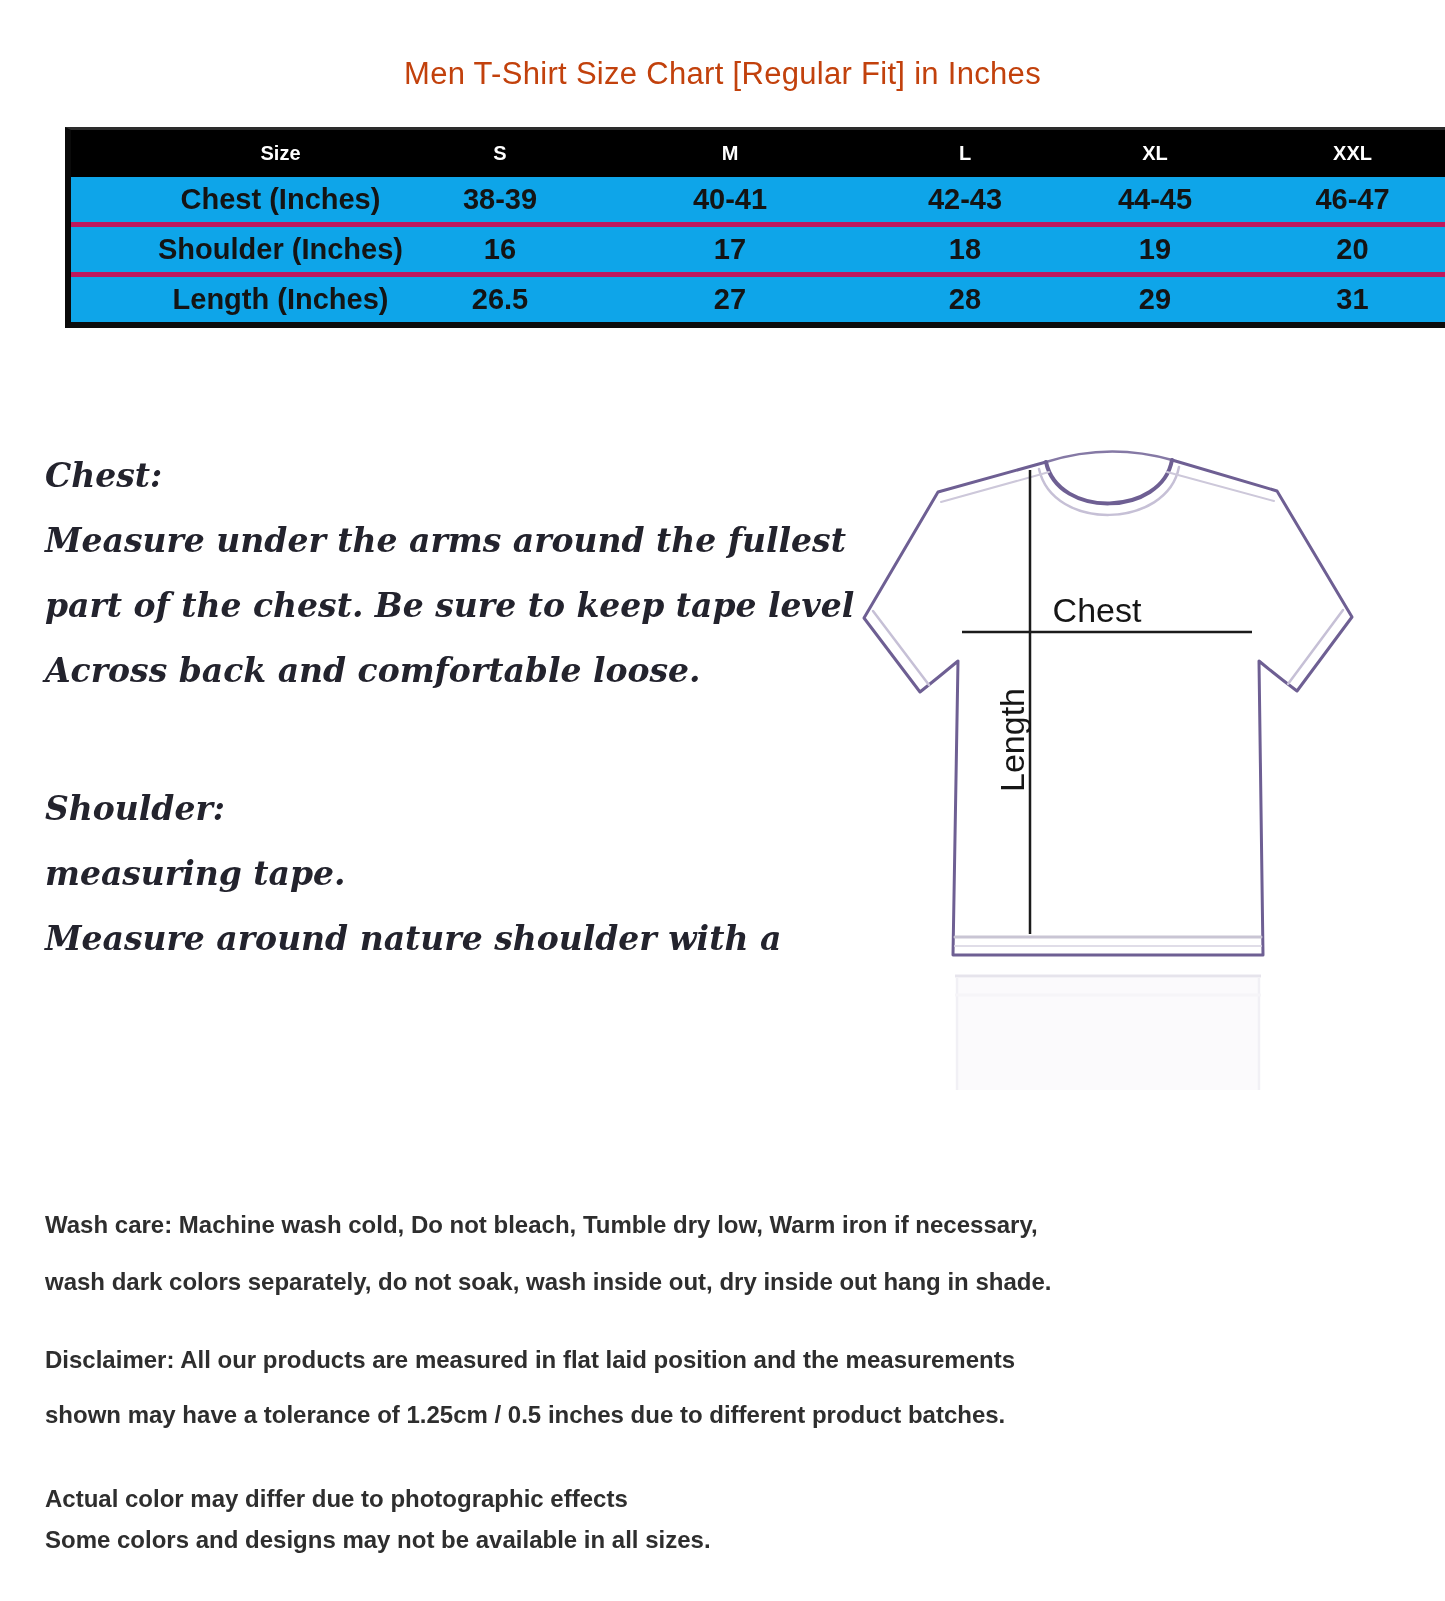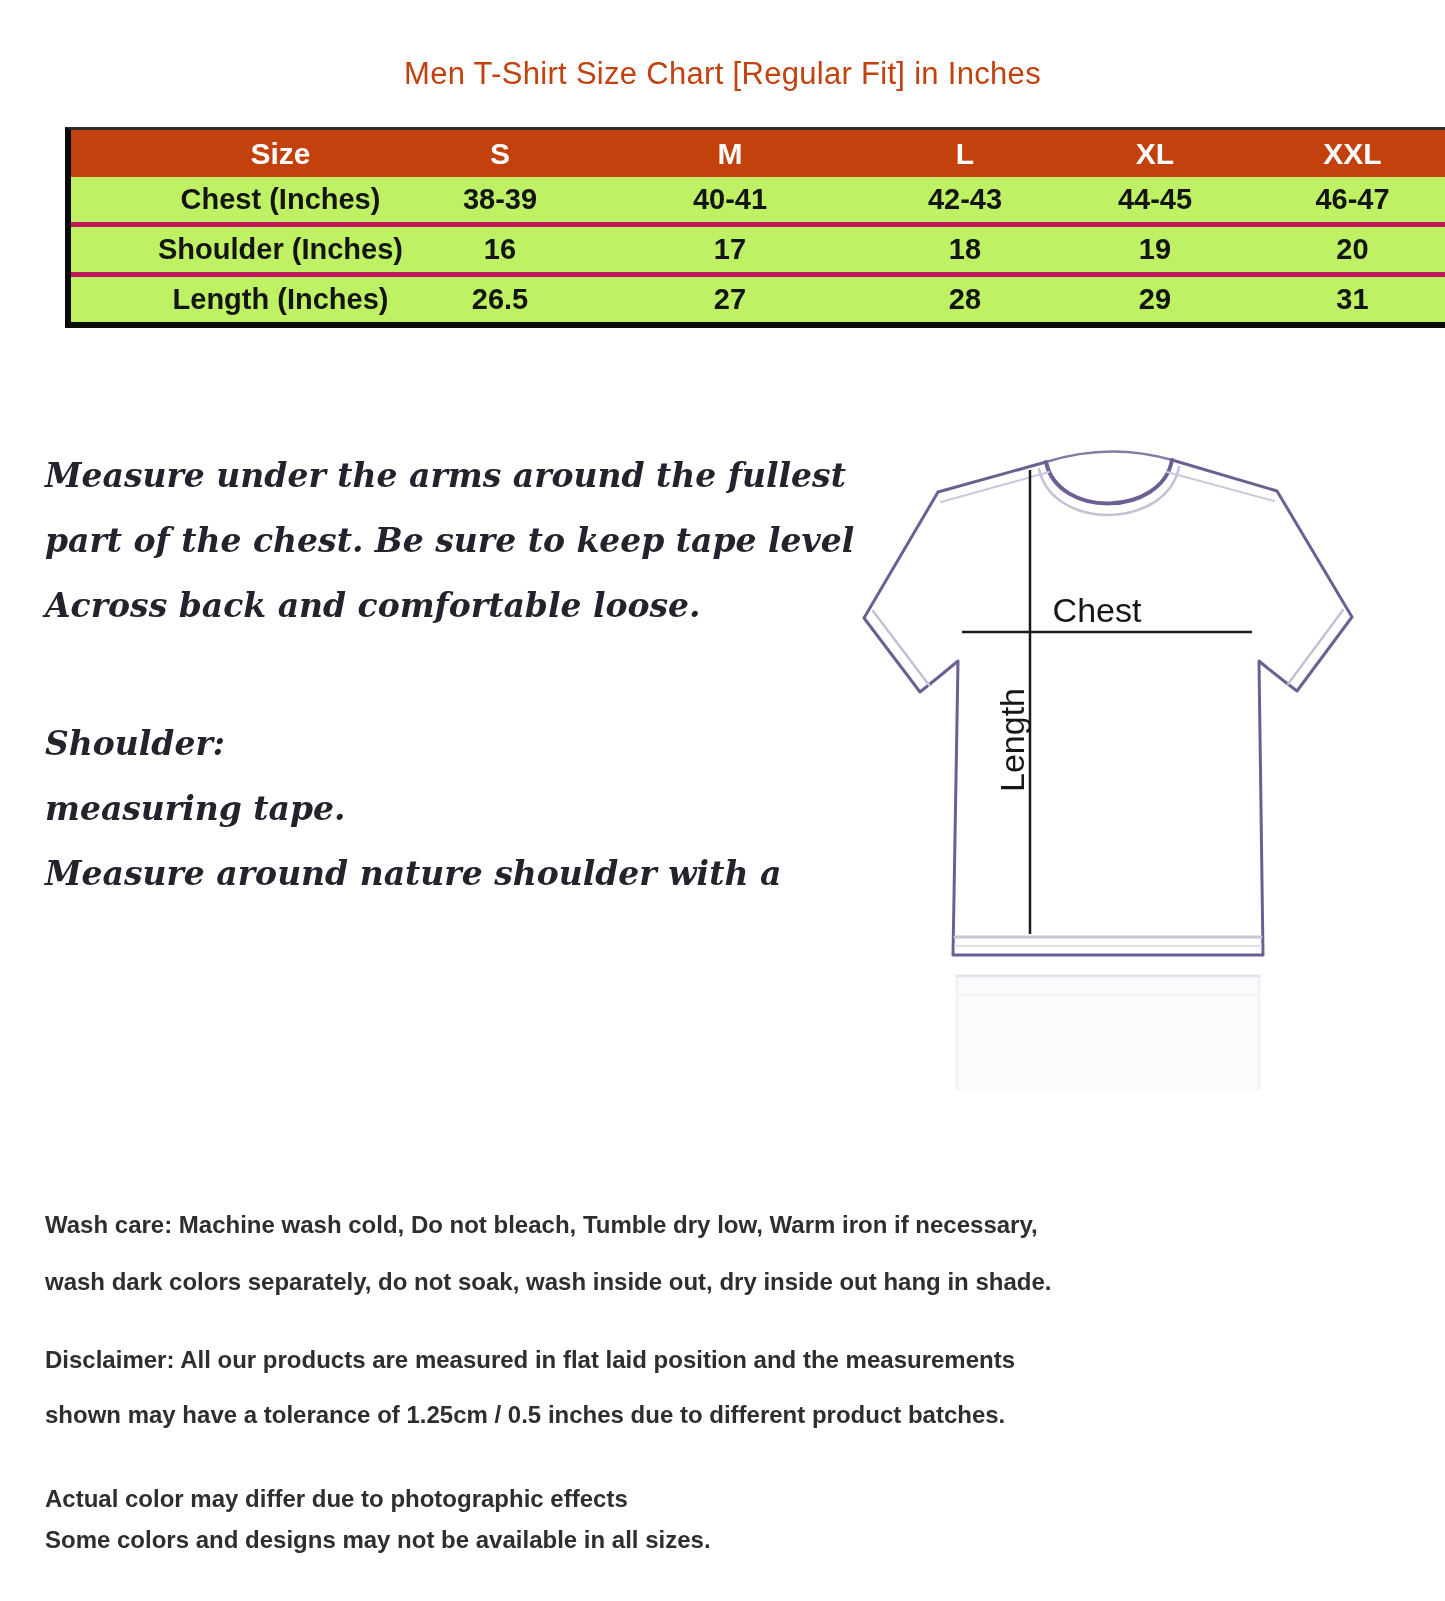--- a/index.html
+++ b/index.html
@@ -31,8 +31,8 @@
     align-items:center;
   }
   .t-row.header-row {
-    background:#c2410c; color:#ffffff;
-    height:47px; font-size:30px; font-weight:700;
+    background:#000000; color:#ffffff;
+    height:47px; font-size:20px; font-weight:700;
   }
   .t-row.body-row {
     background:#bef264; color:#141414;

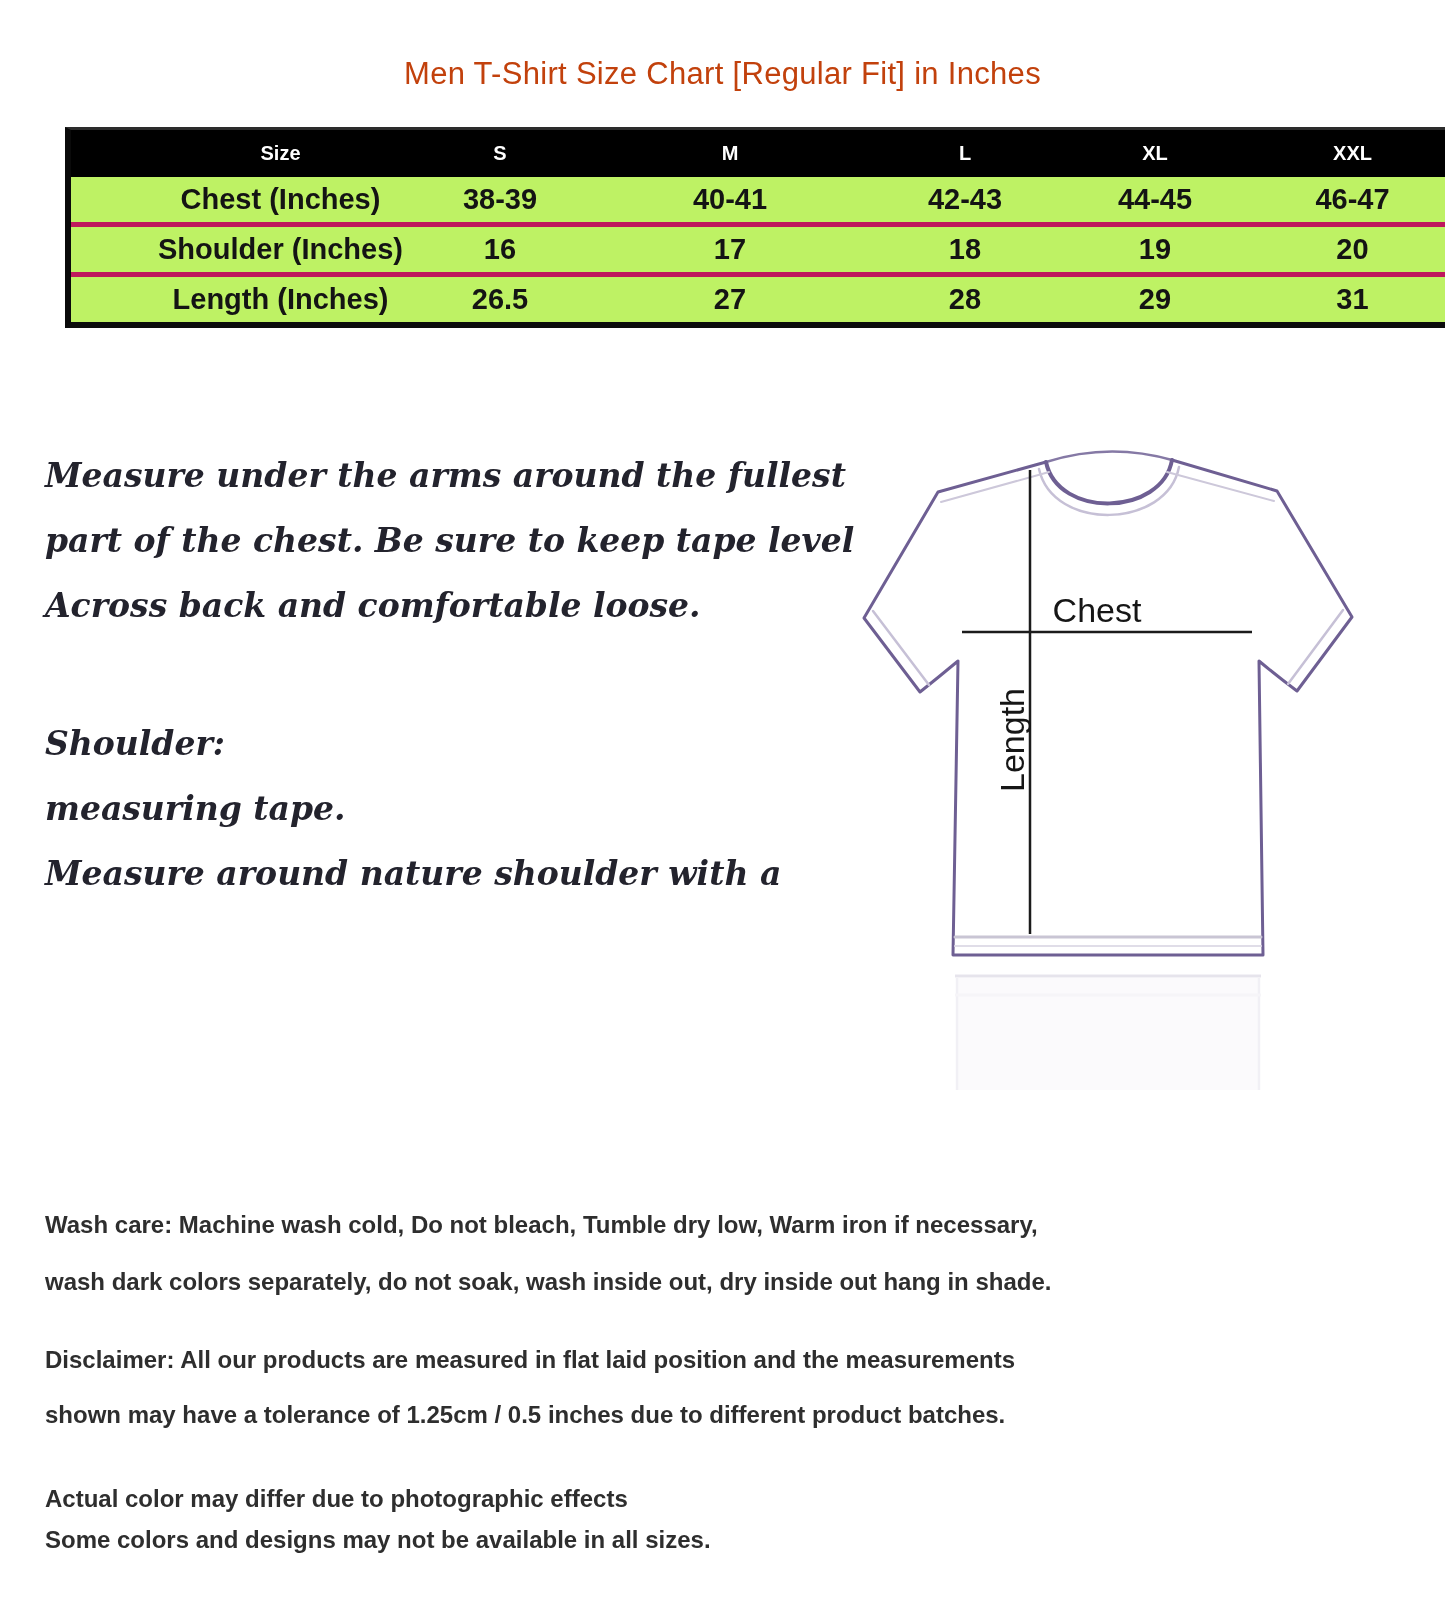--- a/index.html
+++ b/index.html
@@ -35,7 +35,7 @@
     height:47px; font-size:20px; font-weight:700;
   }
   .t-row.body-row {
-    background:#bef264; color:#141414;
+    background:#0ea5e9; color:#141414;
     height:45px; font-size:29px; font-weight:700;
   }
   .t-row.body-row + .t-row.body-row { border-top:5px solid #be185d; }

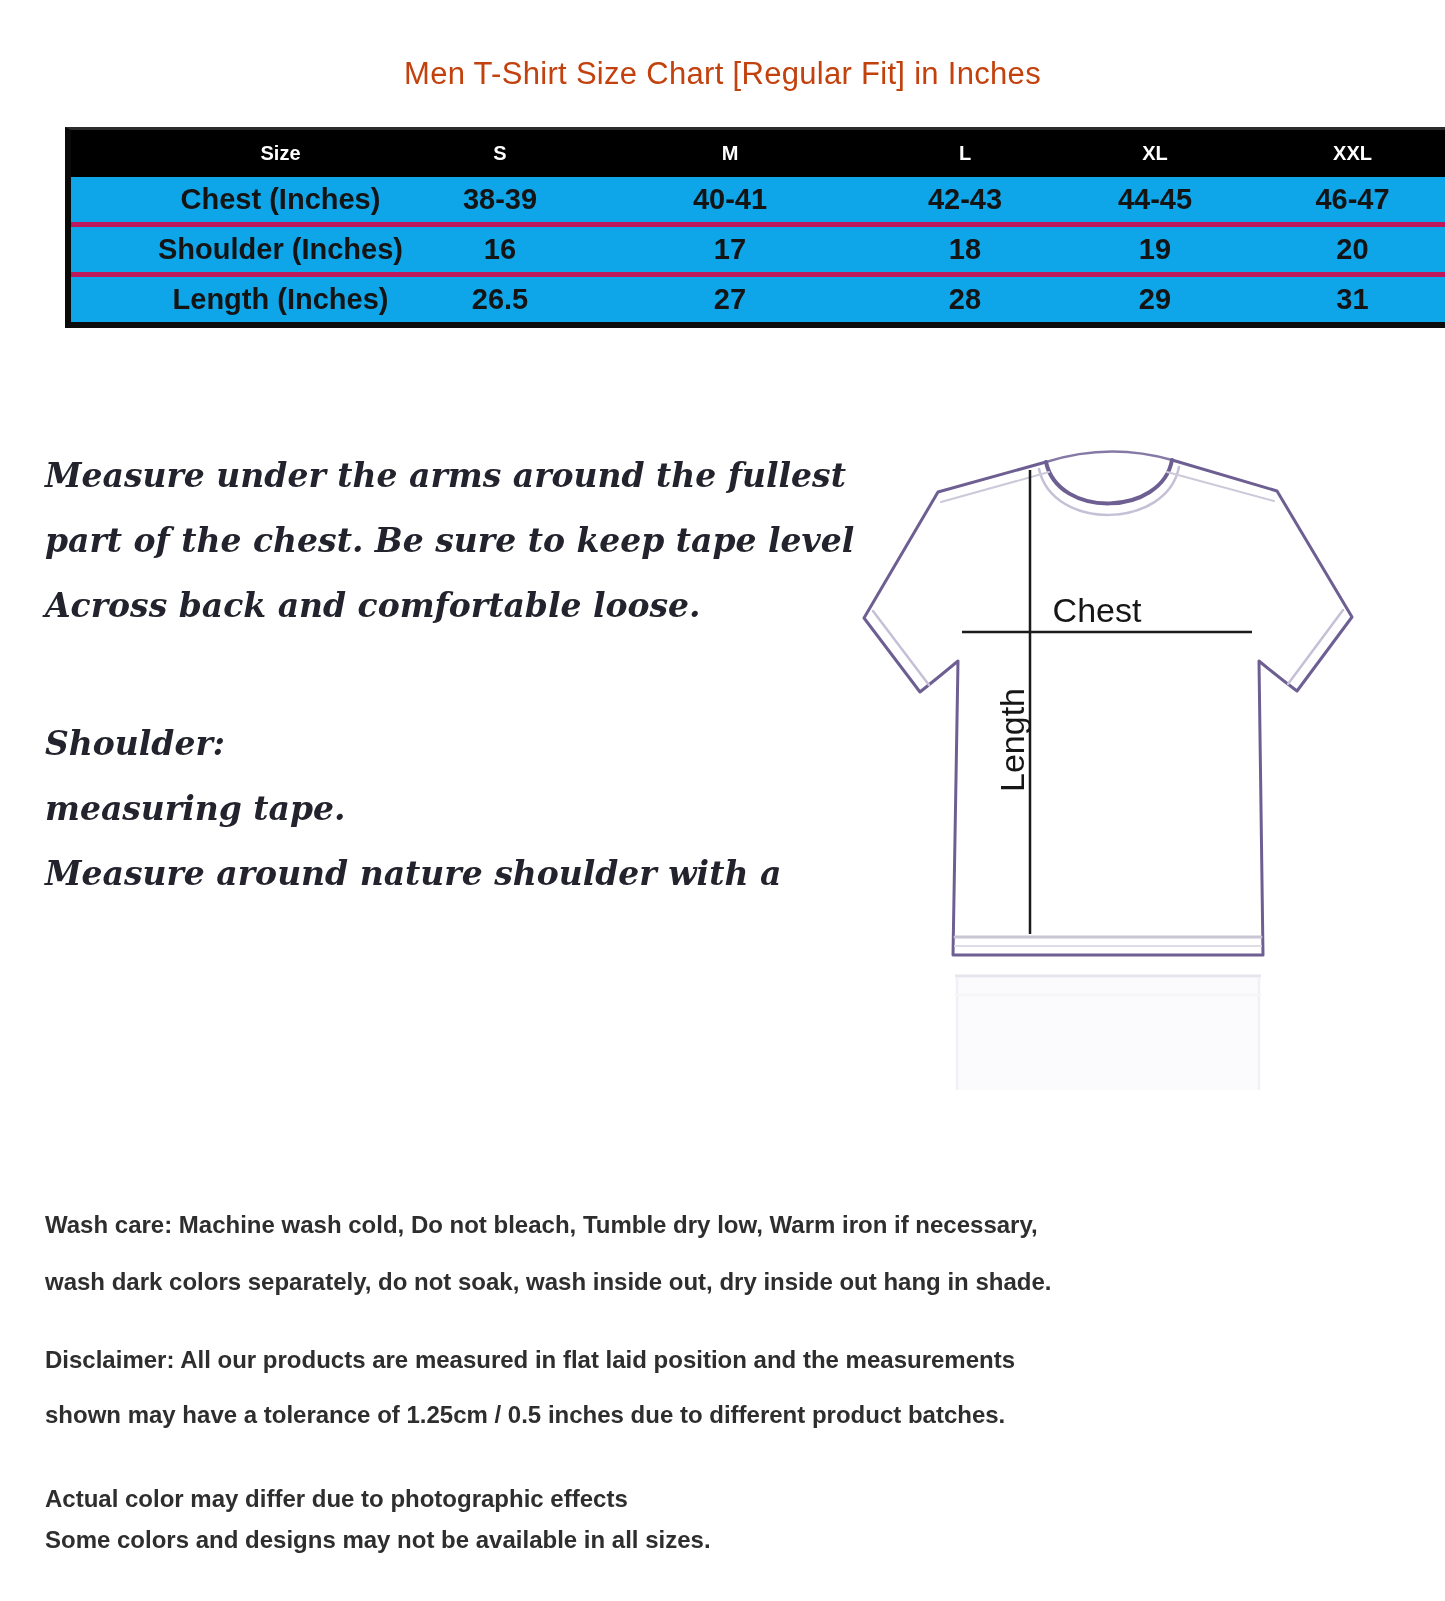--- a/index.html
+++ b/index.html
@@ -106,6 +106,7 @@
 </div>
 
 <div class="measure-guide">
+  <div class="g-line">Chest:</div>
   <div class="g-line">Measure under the arms around the fullest</div>
   <div class="g-line">part of the chest. Be sure to keep tape level</div>
   <div class="g-line">Across back and comfortable loose.</div>

